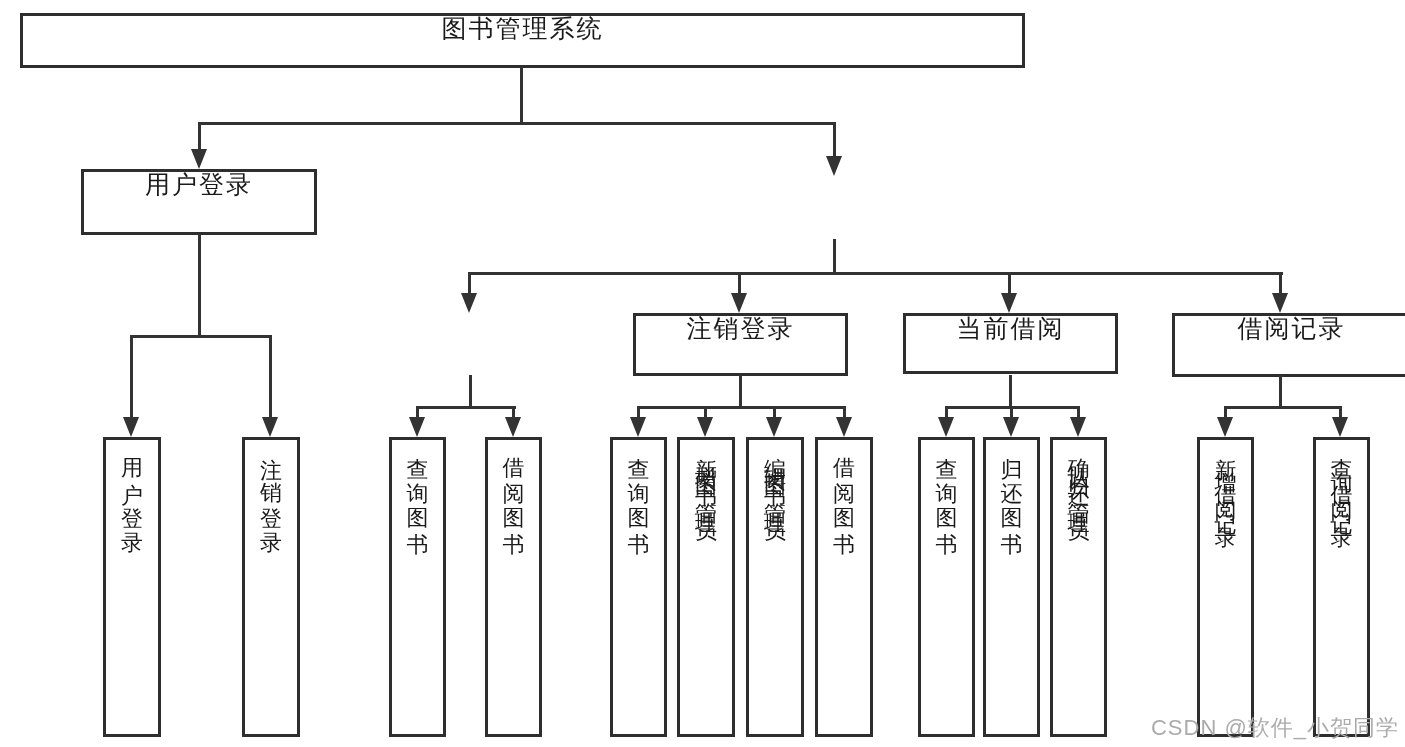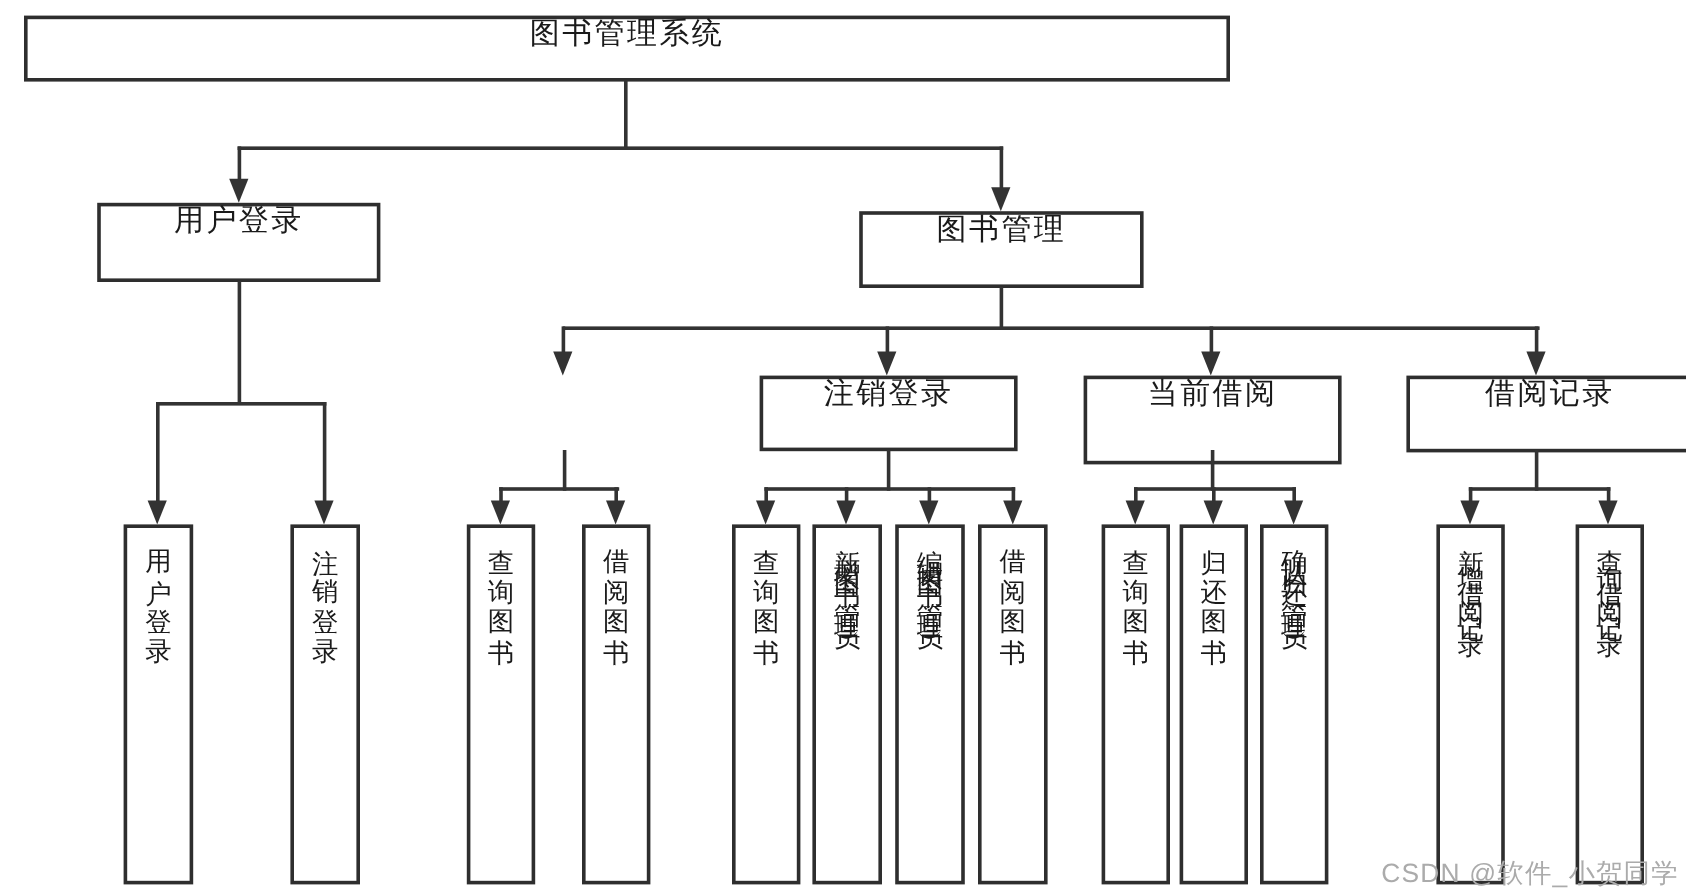--- a/index.html
+++ b/index.html
@@ -51,9 +51,6 @@
 
   <div class="box" style="left:81px;top:169px;width:236px;height:66px;">
     <span class="hlabel">用户登录</span>
-  </div>
-  <div class="box" style="left:716px;top:176px;width:237px;height:64px;">
-    <span class="hlabel">图书管理</span>
   </div>
 
   <div class="line" style="left:198px;top:234px;width:3px;height:103px;"></div>

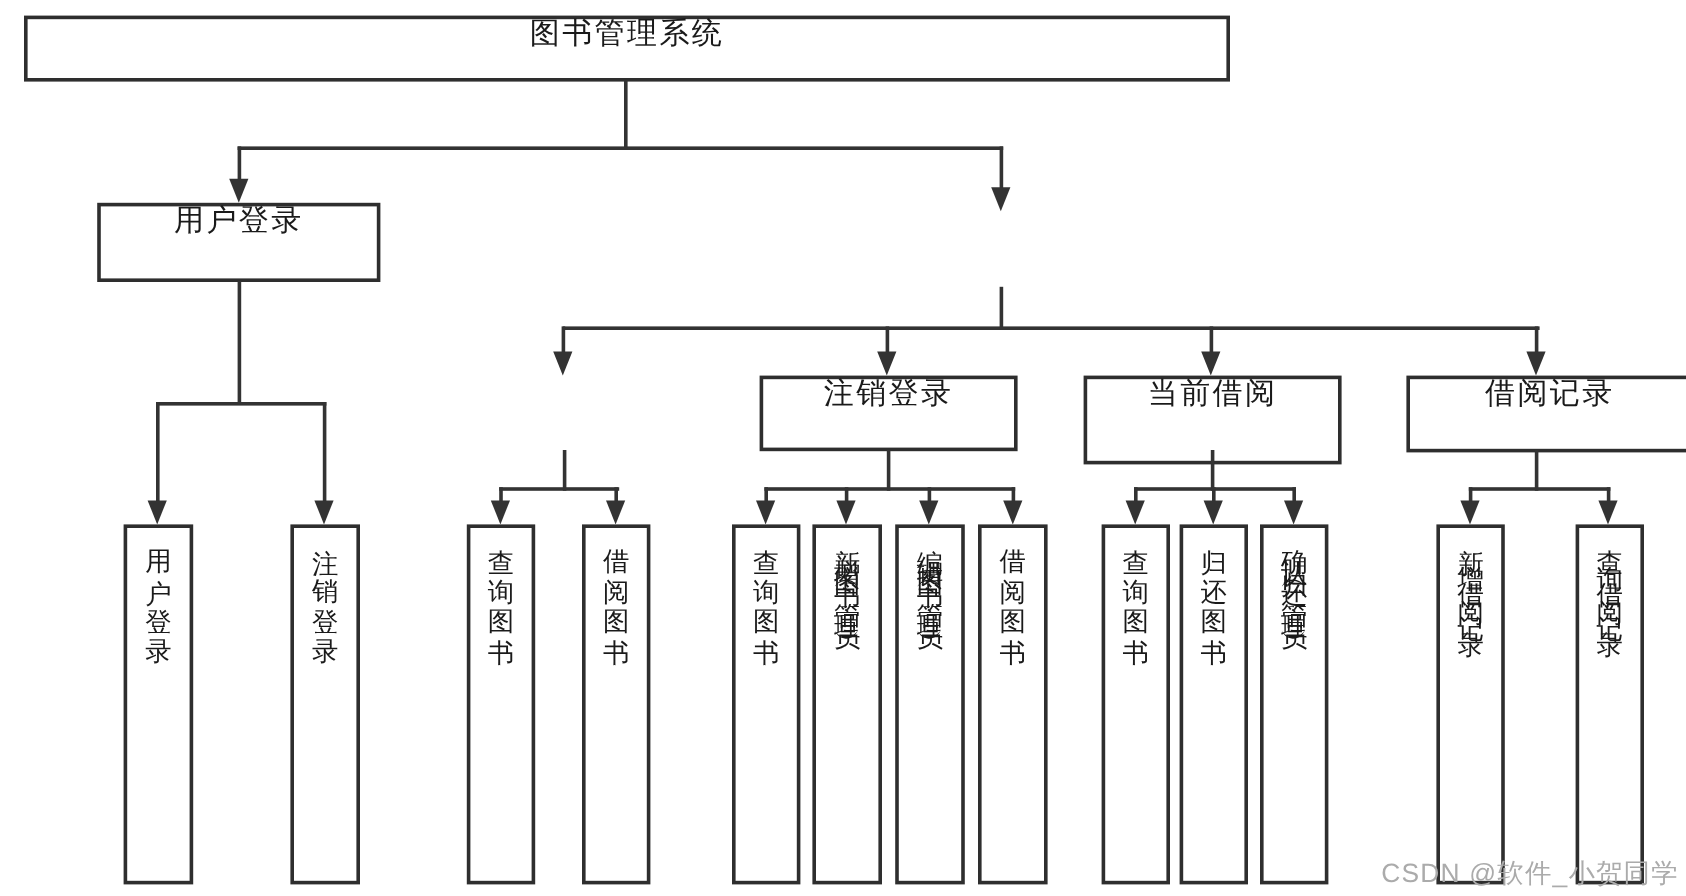--- a/index.html
+++ b/index.html
@@ -74,7 +74,7 @@
   <div class="box" style="left:633px;top:313px;width:215px;height:63px;">
     <span class="hlabel">注销登录</span>
   </div>
-  <div class="box" style="left:903px;top:313px;width:215px;height:74px;">
+  <div class="box" style="left:903px;top:313px;width:215px;height:61px;">
     <span class="hlabel">当前借阅</span>
   </div>
   <div class="box" style="left:1172px;top:313px;width:239px;height:64px;">

